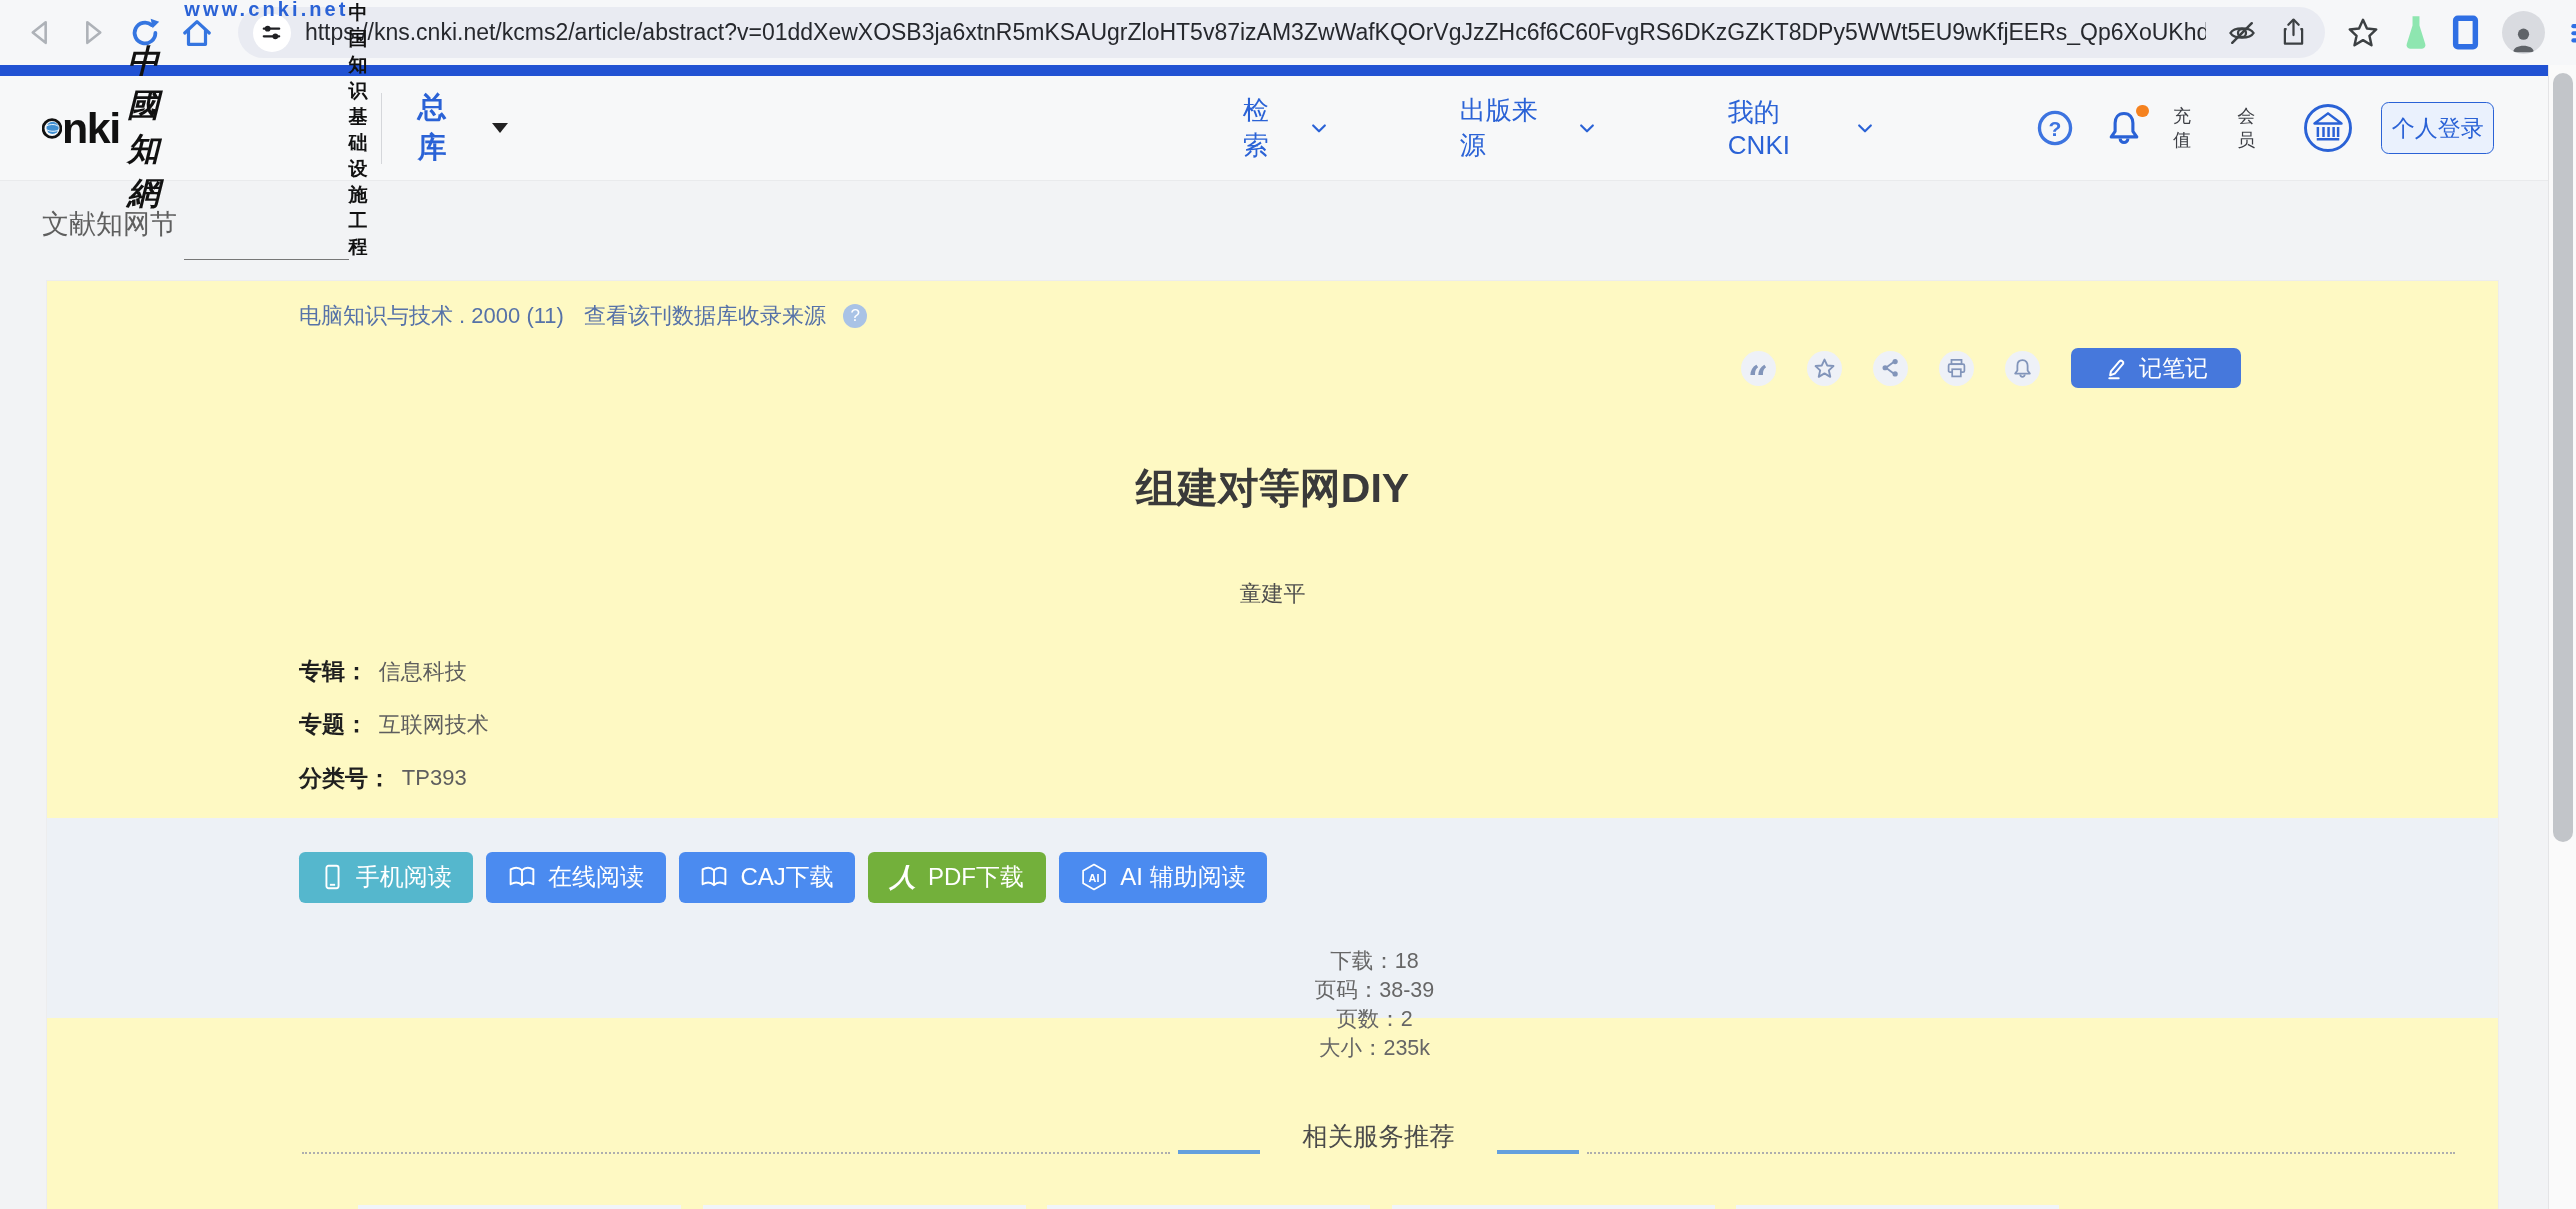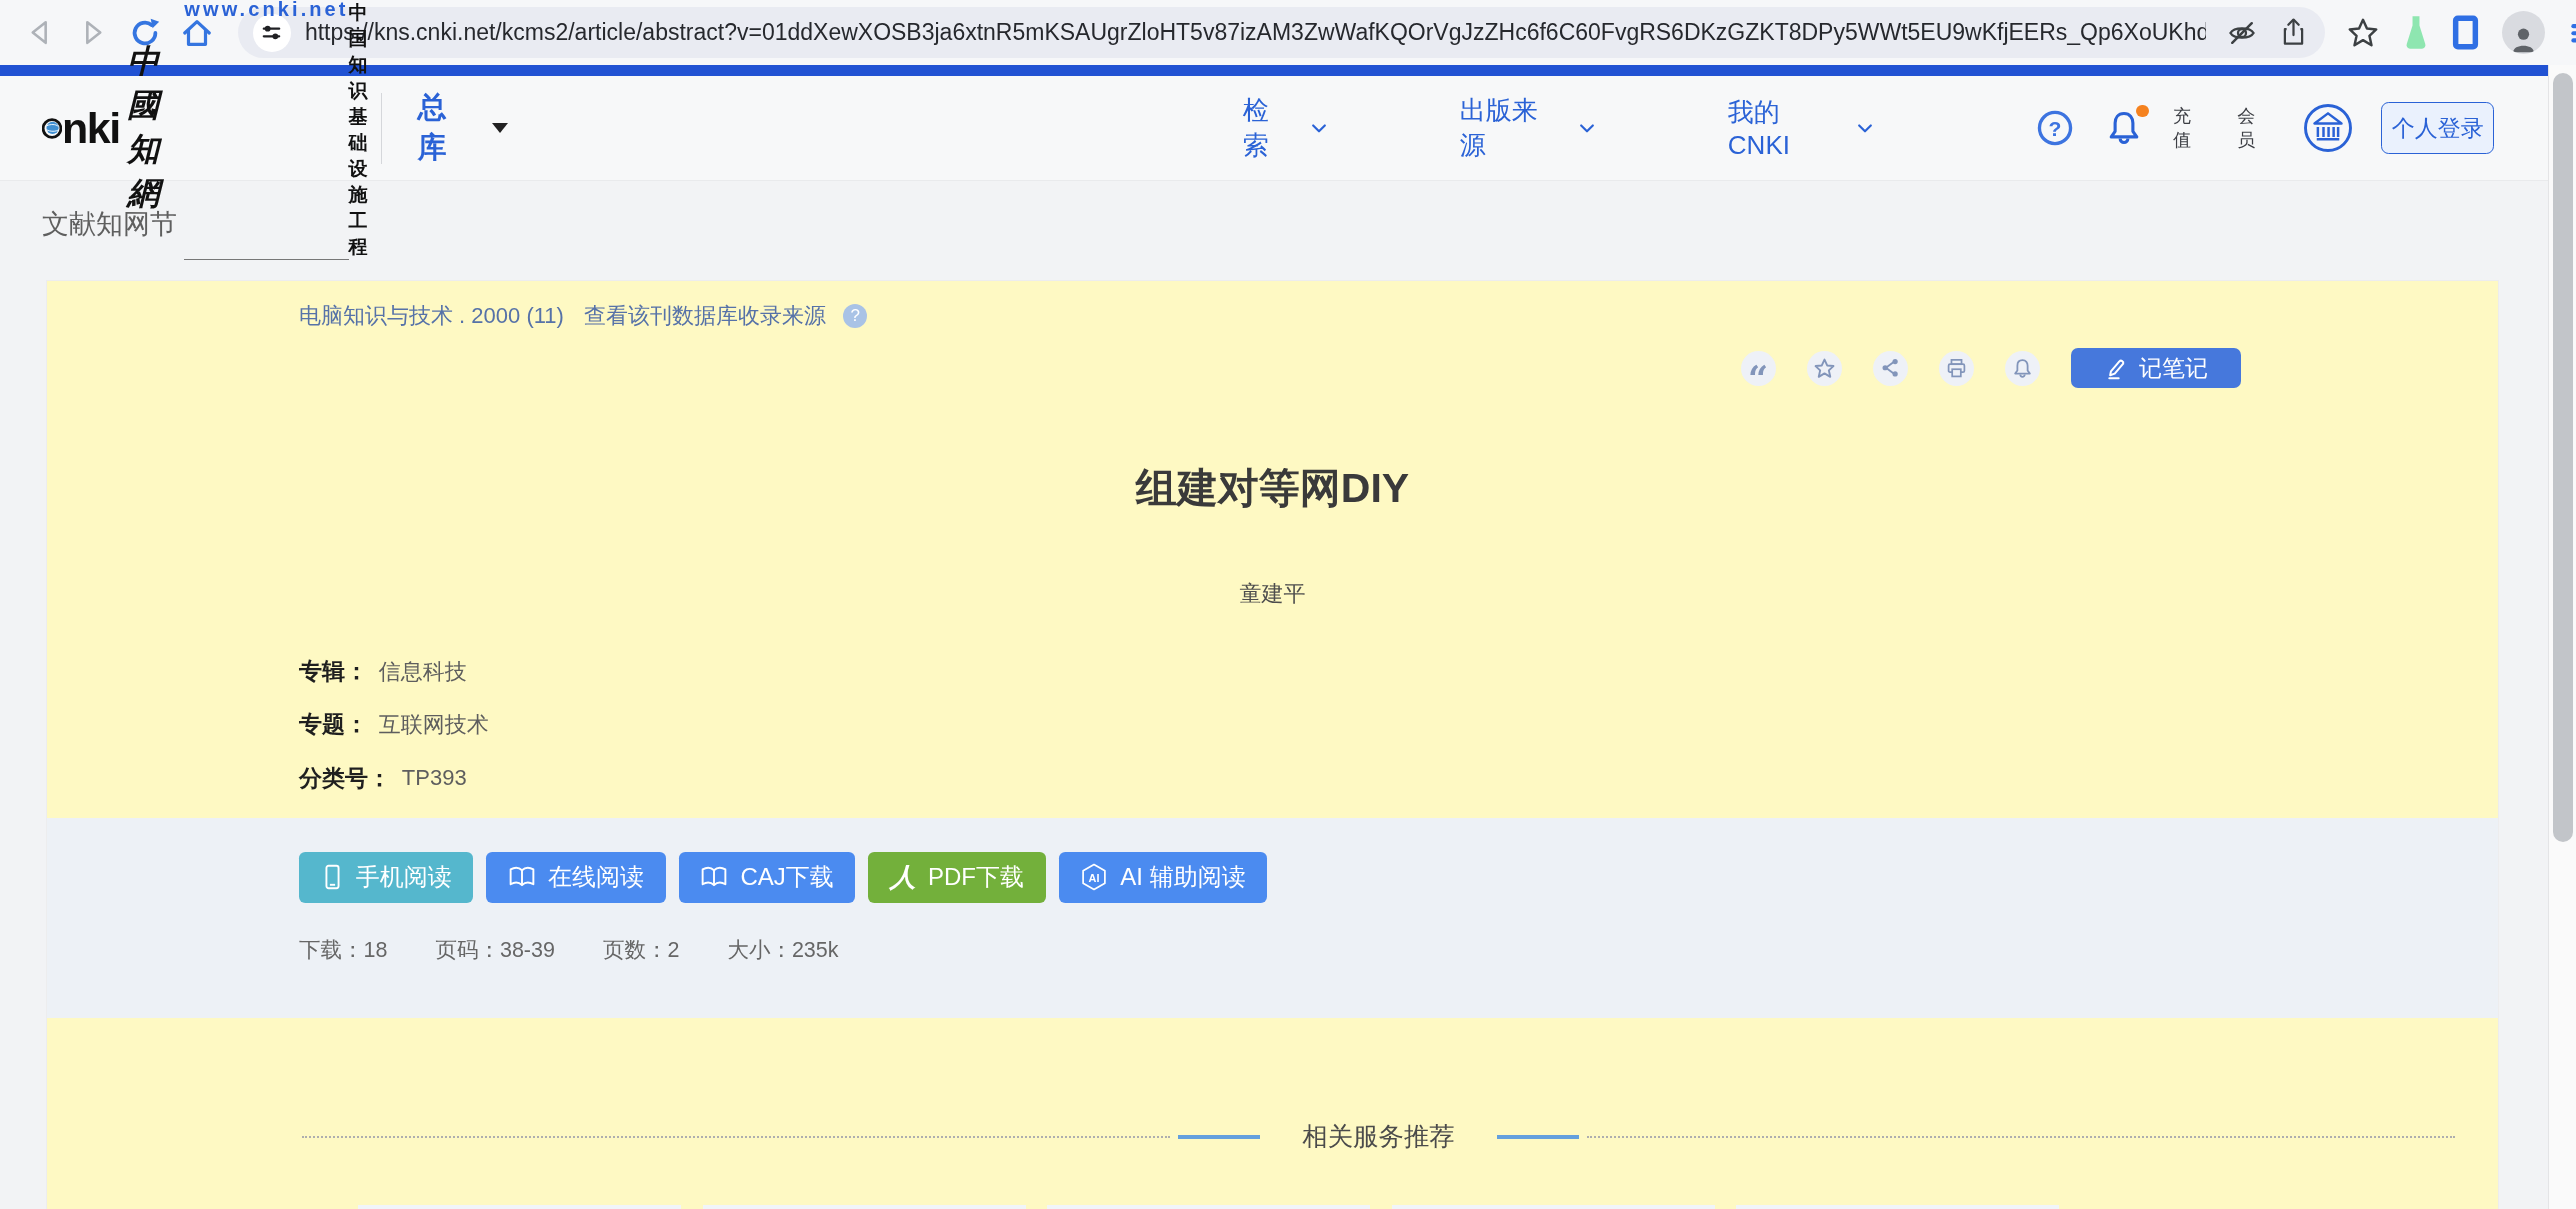--- a/index.html
+++ b/index.html
@@ -94,7 +94,7 @@
     margin-right:13px; color:#fff; font-size:24px; cursor:pointer; white-space:nowrap; }
   .dl-btn .bicon { display:flex; align-items:center; margin-right:12.3px; }
   .pdf-man { font-size:26px; font-weight:bold; font-style:italic; line-height:1; }
-  .stats-row { display:flex; align-items:center; margin-top:32px; }
+  .stats-row { display:flex; align-items:center; margin-top:43px;flex-direction:column; }
   .stat { font-size:21.5px; color:#666; margin-right:48px; }
 
   .related-divider { display:flex; align-items:center; margin:102px 43px 0 255px; }

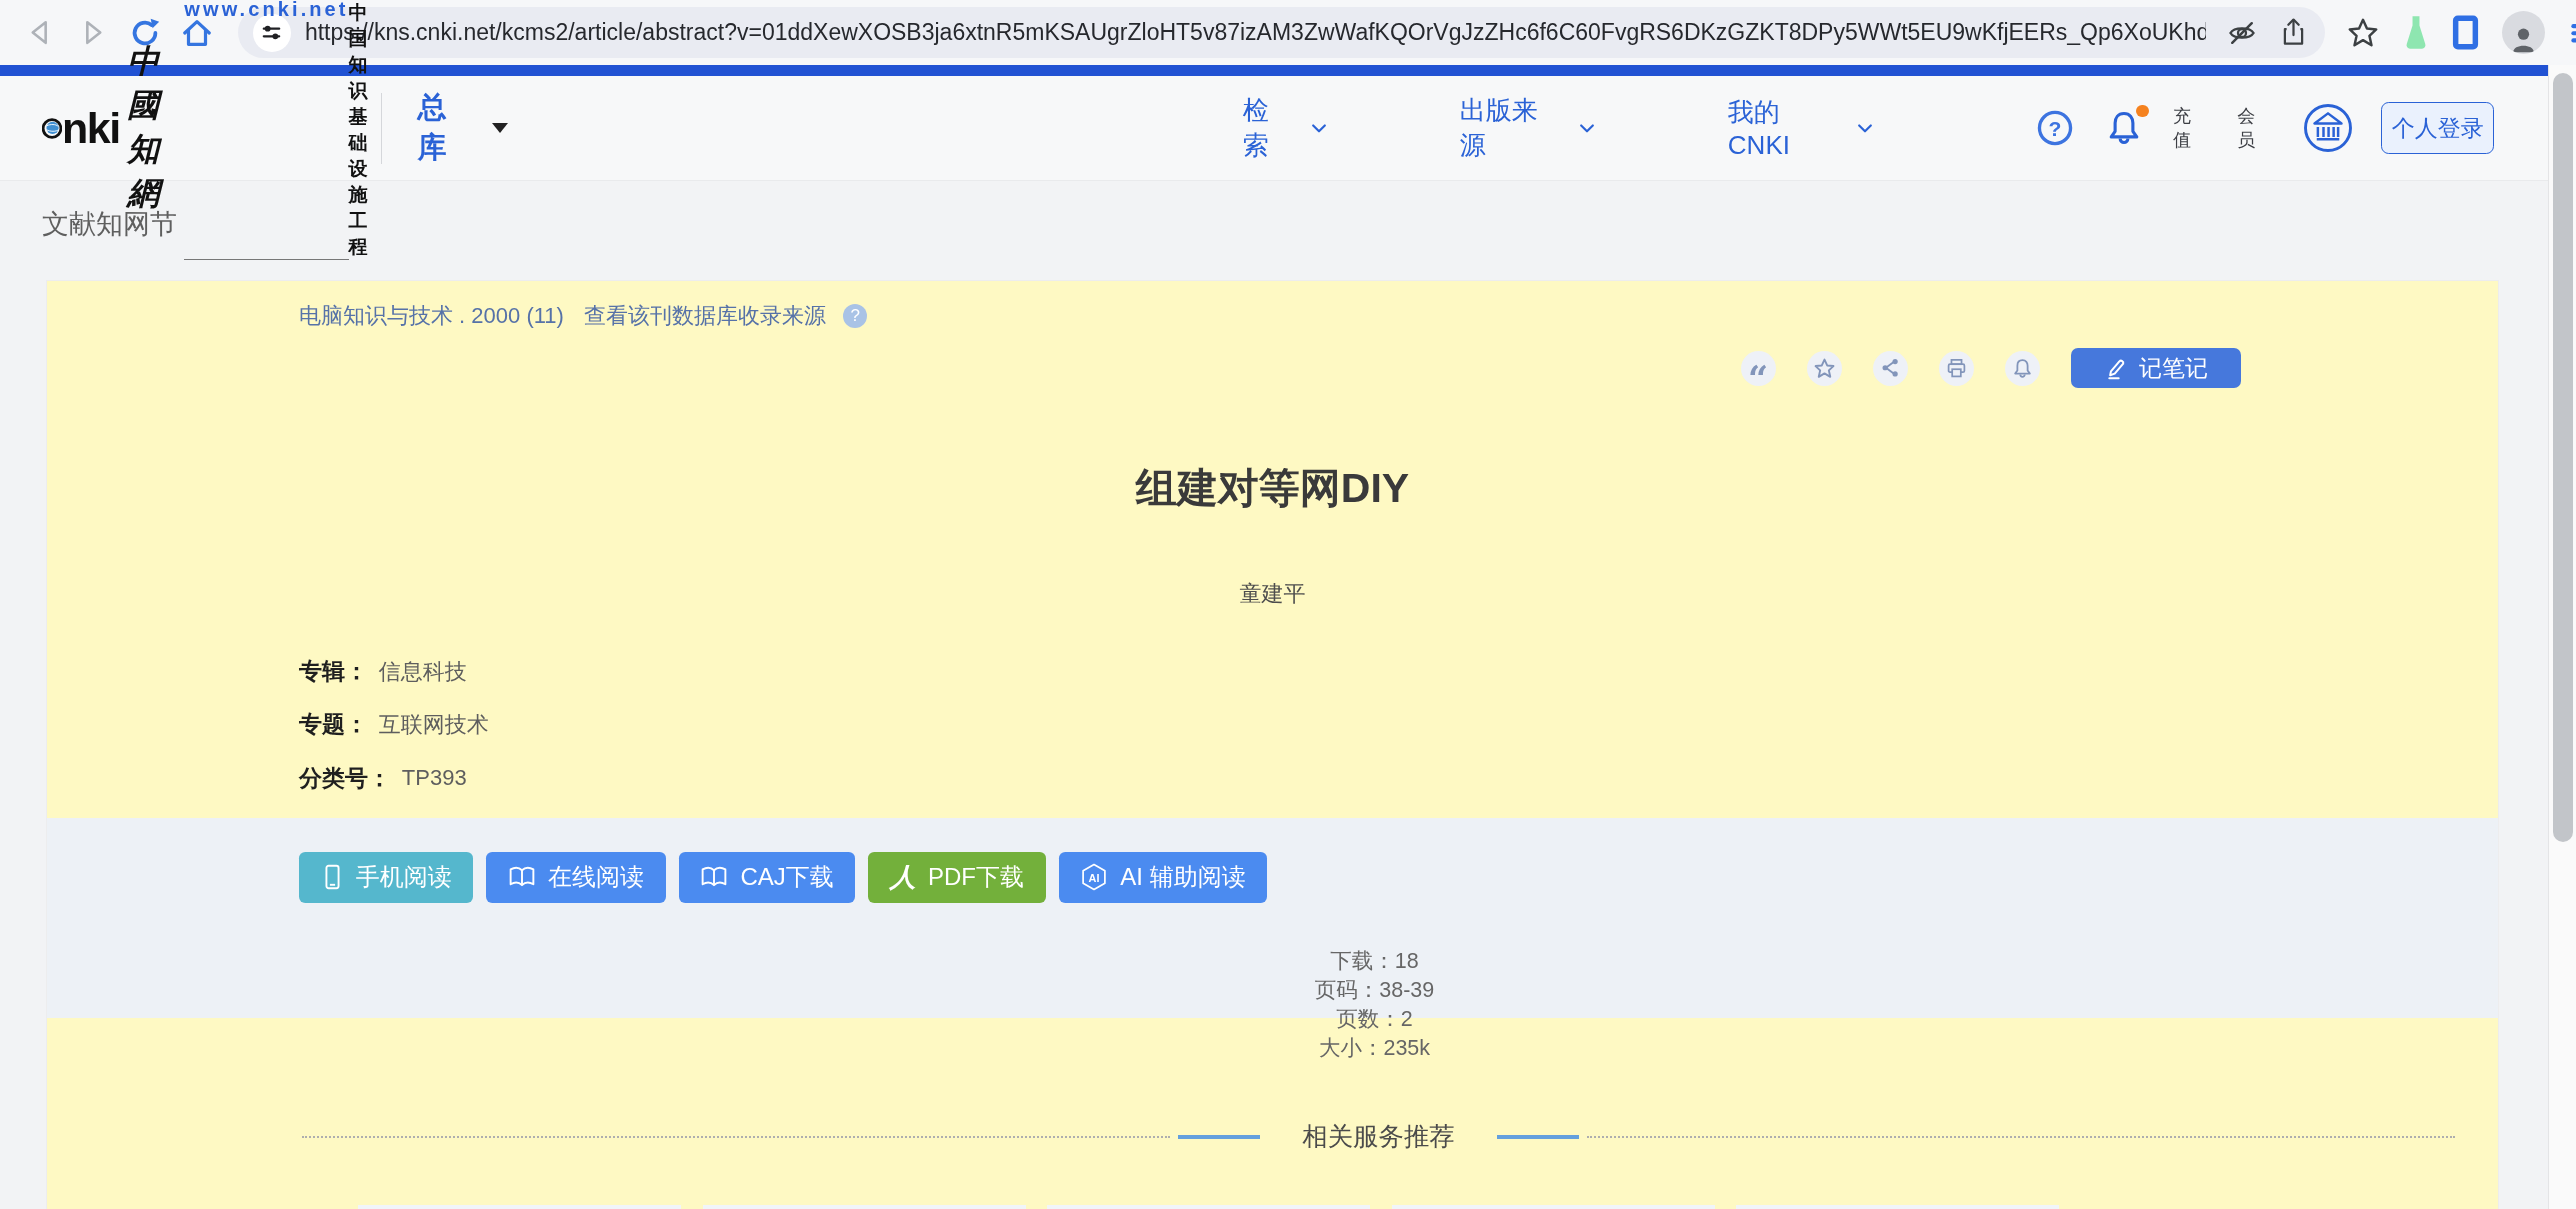--- a/index.html
+++ b/index.html
@@ -97,7 +97,7 @@
   .stats-row { display:flex; align-items:center; margin-top:43px;flex-direction:column; }
   .stat { font-size:21.5px; color:#666; margin-right:48px; }
 
-  .related-divider { display:flex; align-items:center; margin:102px 43px 0 255px; }
+  .related-divider { display:flex; align-items:flex-end; margin:102px 43px 0 255px; }
   .dots { flex:1; border-top:2.3px dotted #aeaeae; }
   .dash { width:82px; height:3.8px; background:#64a0dd; margin:0 7.7px; }
   .rel-heading { font-size:25.4px; color:#4b4b4b; margin:0 35px; white-space:nowrap; }

